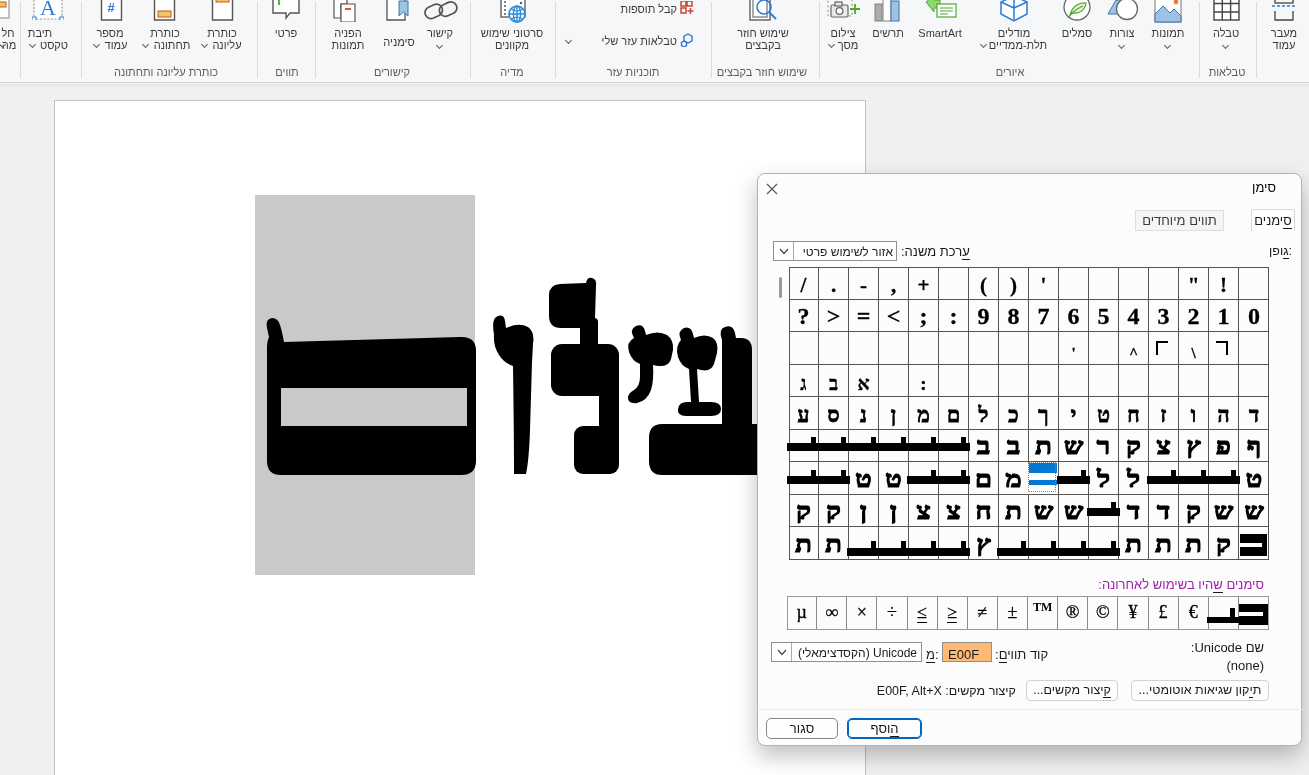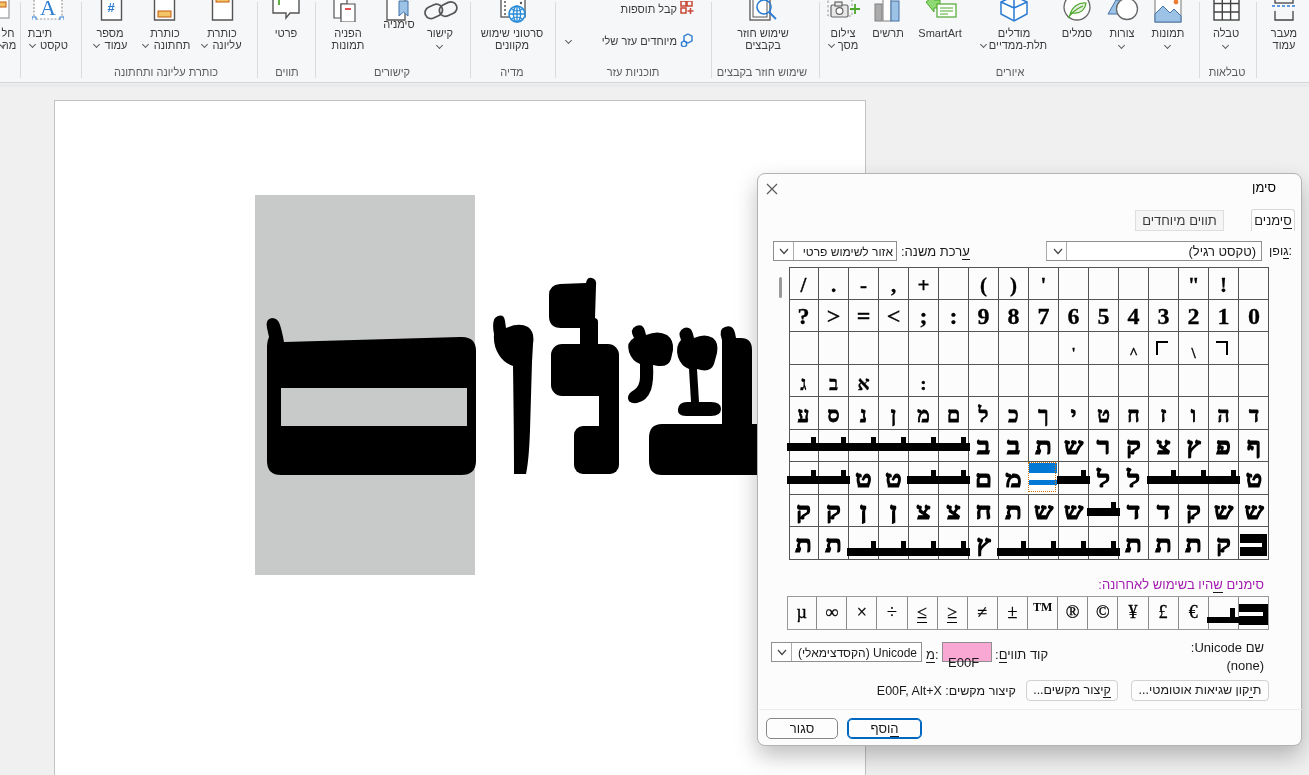--- a/index.html
+++ b/index.html
@@ -183,7 +183,7 @@
       <path d="M2 -4 h18 v24 h-18 z" fill="#fff" stroke="#555" stroke-width="1.3"></path>
       <path d="M14 1 h9 v15 l-4.5 -4 -4.5 4 z" fill="#9cc3e5" stroke="#4472a8" stroke-width="1"></path>
     </svg>
-    <div class="lbl" style="left:399px;top:18px">סימניה</div>
+    <div class="lbl" style="left:399px;top:36px">סימניה</div>
 
     <svg class="icon" style="left:333px;top:0" width="30" height="22" viewBox="0 0 30 22">
       <path d="M1 -4 h13 v8 h-6 v14 h-7 z" fill="#fff" stroke="#555" stroke-width="1.2"></path>

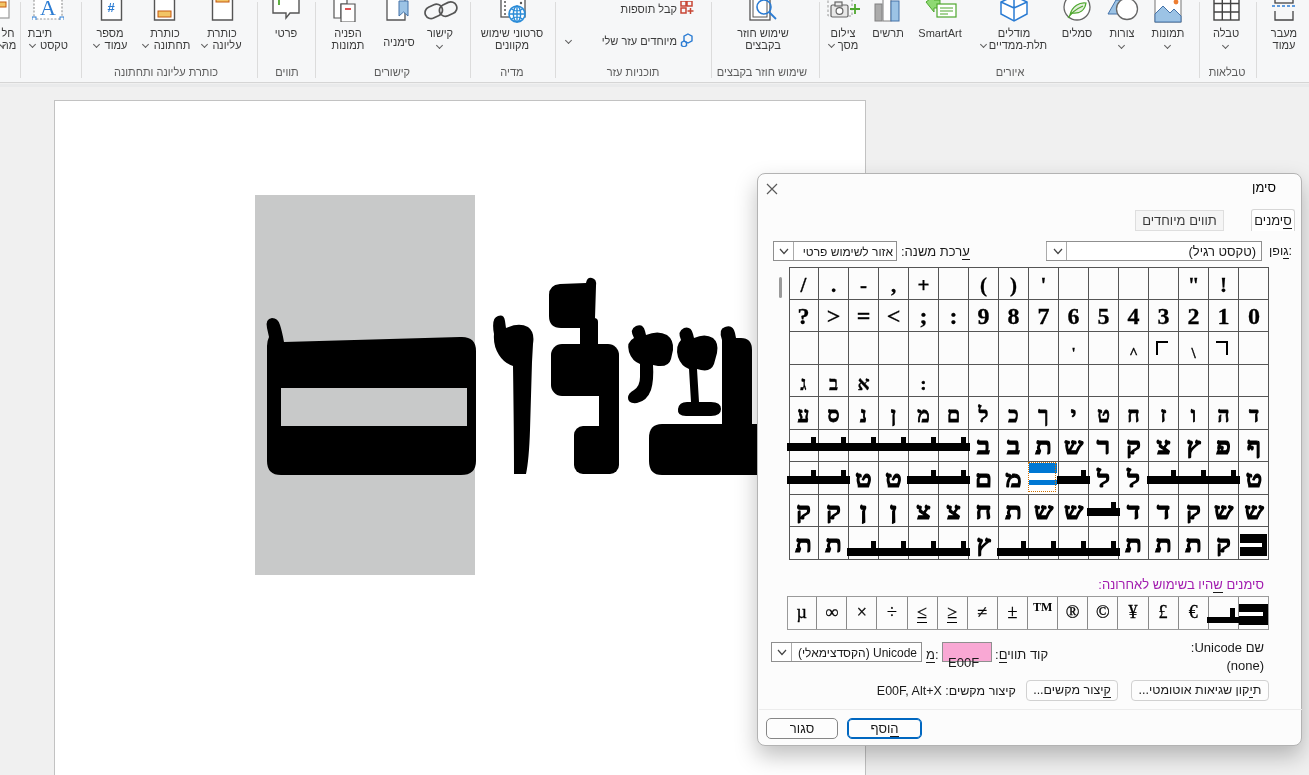--- a/index.html
+++ b/index.html
@@ -156,7 +156,7 @@
       <path d="M8 1 l4 2.2 v4.6 L8 10 4 7.8 V3.2 Z" fill="none" stroke="#2b7cd3" stroke-width="1.4"></path>
       <path d="M4 8 l2.5 1.5 v3 L4 14 1.5 12.5 v-3 Z" fill="none" stroke="#2b7cd3" stroke-width="1.4"></path>
     </svg>
-    <div class="abs" style="position:absolute;right:632px;top:35px;font-size:11px;color:#3b3b3b;white-space:nowrap">מיוחדים עזר שלי</div>
+    <div class="abs" style="position:absolute;right:632px;top:35px;font-size:11px;color:#3b3b3b;white-space:nowrap">טבלאות עזר שלי</div>
     <div class="chev" style="position:absolute;left:566px;top:38px"></div>
 
     <svg class="icon" style="left:497px;top:0" width="32" height="23" viewBox="0 0 32 23">

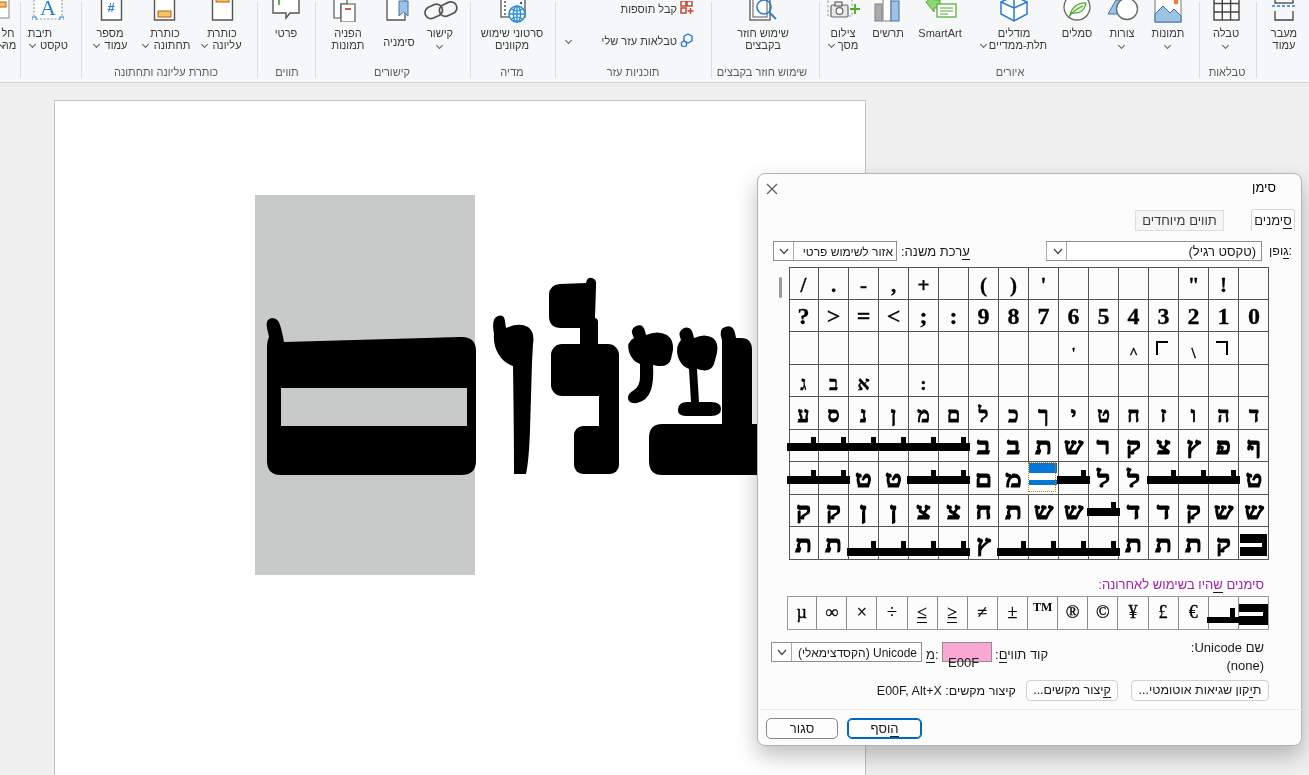--- a/index.html
+++ b/index.html
@@ -254,13 +254,6 @@
     <div class="abs" style="left:493px;top:35px;width:44px;height:22px;background:#fff;border:1px solid #d6d6d6;border-bottom:none;border-radius:3px 3px 0 0;font-size:13px;color:#1a1a1a;text-align:center;line-height:21px"><span style="border-bottom:1px solid #1a1a1a">ס</span>ימנים</div>
 
     <div class="abs" style="right:9px;top:70px;font-size:12.5px;color:#1a1a1a"><span style="border-bottom:1px solid #1a1a1a">ג</span>ופן:</div>
-    <div class="abs" style="left:288px;top:67px;width:216px;height:20px;background:#fff;border:1px solid #8f8f8f;">
-      <div class="abs" style="left:0;top:0;width:21px;height:18px;border-left:1px solid #ababab;border-right:1px solid #ababab;margin-left:-1px"></div>
-      <svg class="abs" style="left:6px;top:6px" width="10" height="7" viewBox="0 0 10 7">
-          <path d="M1 1 L5 5.5 L9 1" stroke="#444" stroke-width="1.2" fill="none"></path>
-        </svg>
-      <div class="abs" style="right:5px;top:2px;font-size:13px;color:#1a1a1a" dir="rtl">(טקסט רגיל)</div>
-    </div>
 
     <div class="abs" style="left:143px;top:70px;font-size:13px;color:#1a1a1a;white-space:nowrap" dir="rtl"><span style="border-bottom:1px solid #1a1a1a">ע</span>רכת משנה:</div>
     <div class="abs" style="left:15px;top:67px;width:124px;height:20px;background:#fff;border:1px solid #8f8f8f;">

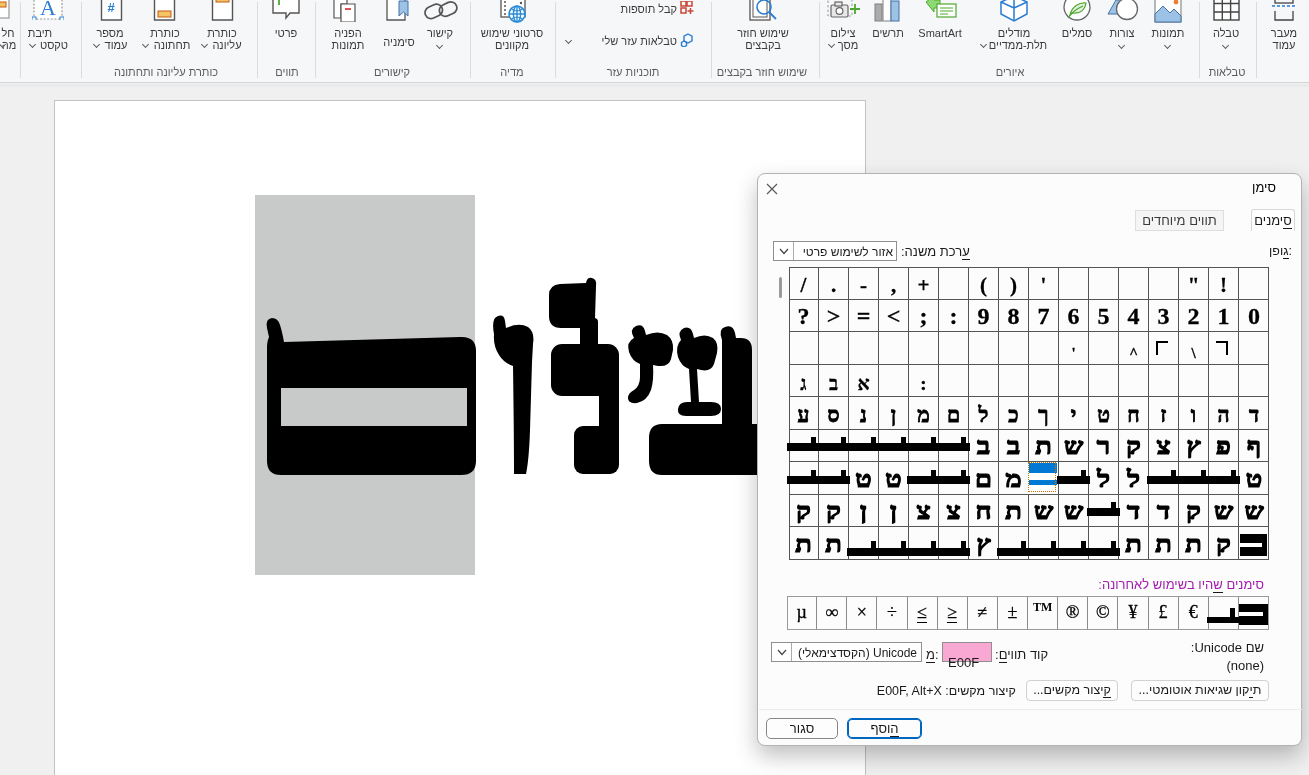--- a/index.html
+++ b/index.html
@@ -732,7 +732,7 @@
     <div class="abs" style="right:37px;top:484px;font-size:13px;color:#1a1a1a">(none)</div>
 
     <div class="abs" style="left:237px;top:473px;font-size:13px;color:#1a1a1a" dir="rtl">קוד תווי<span style="border-bottom:1px solid #1a1a1a">ם</span>:</div>
-    <div class="abs" style="left:184px;top:468px;width:50px;height:20px;background:#f9a8d4;border:1px solid #8f8f8f;font-size:13px;color:#1a1a1a;padding:12px 0 0 5px" dir="ltr">E00F</div>
+    <div class="abs" style="left:184px;top:468px;width:50px;height:20px;background:#fdba74;border:1px solid #8f8f8f;font-size:13px;color:#1a1a1a;padding:4px 0 0 5px" dir="ltr">E00F</div>
     <div class="abs" style="left:168px;top:473px;font-size:13px;color:#1a1a1a"><span style="border-bottom:1px solid #1a1a1a">מ</span>:</div>
     <div class="abs" style="left:13px;top:468px;width:151px;height:20px;background:#fff;border:1px solid #8f8f8f;">
       <div class="abs" style="left:0;top:0;width:20px;height:18px;border-right:1px solid #ababab"></div>

